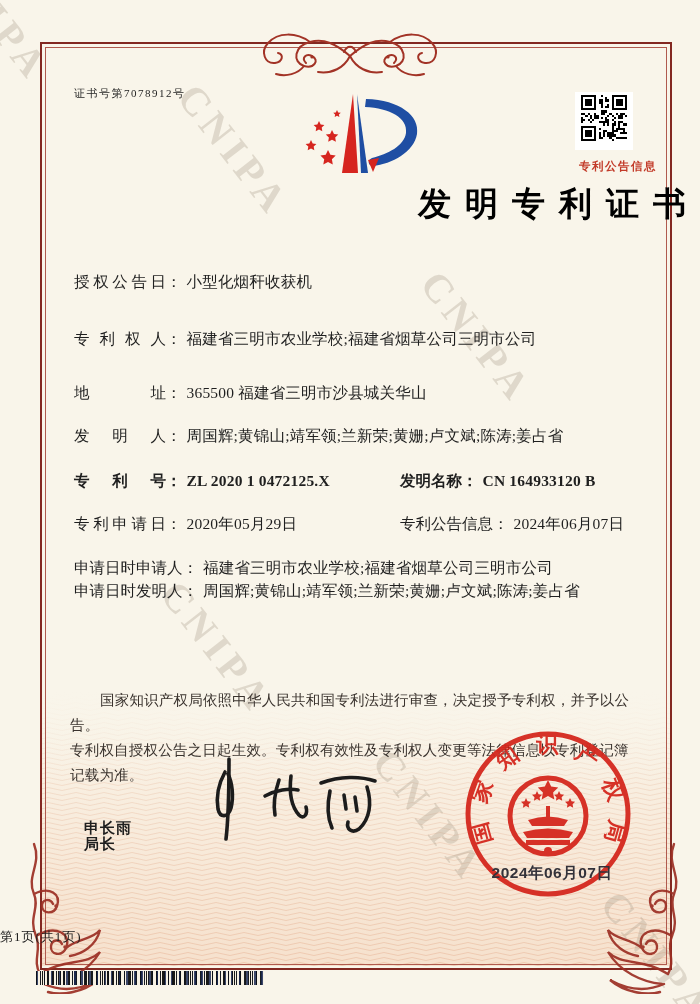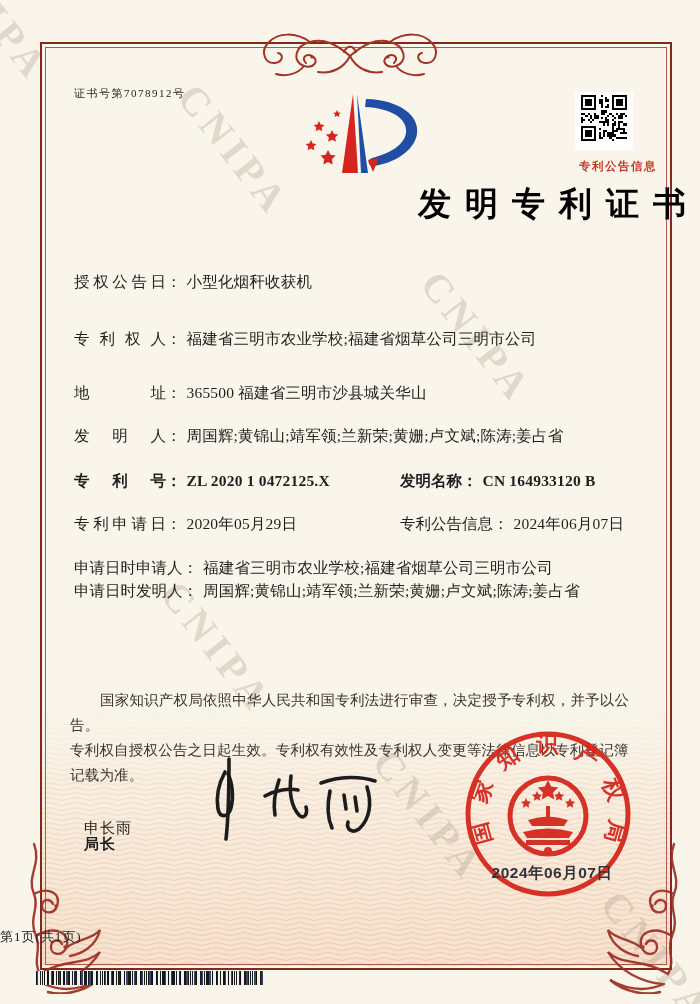--- a/index.html
+++ b/index.html
@@ -64,7 +64,7 @@
   
   .sign-title{position:absolute; left:84px; top:791px; font-size:15px; font-weight:bold;
     font-family:"Liberation Sans","DejaVu Sans",sans-serif; z-index:4; letter-spacing:1px;margin-top:44px;}
-  .sign-name{position:absolute; left:84px; top:819px; font-size:15px; font-weight:normal;
+  .sign-name{position:absolute; left:84px; top:819px; font-size:15px; font-weight:bold;
     font-family:"Liberation Sans","DejaVu Sans",sans-serif; z-index:4; letter-spacing:1px;}
   .signature{position:absolute; left:195px; top:752px; z-index:4;}
   

